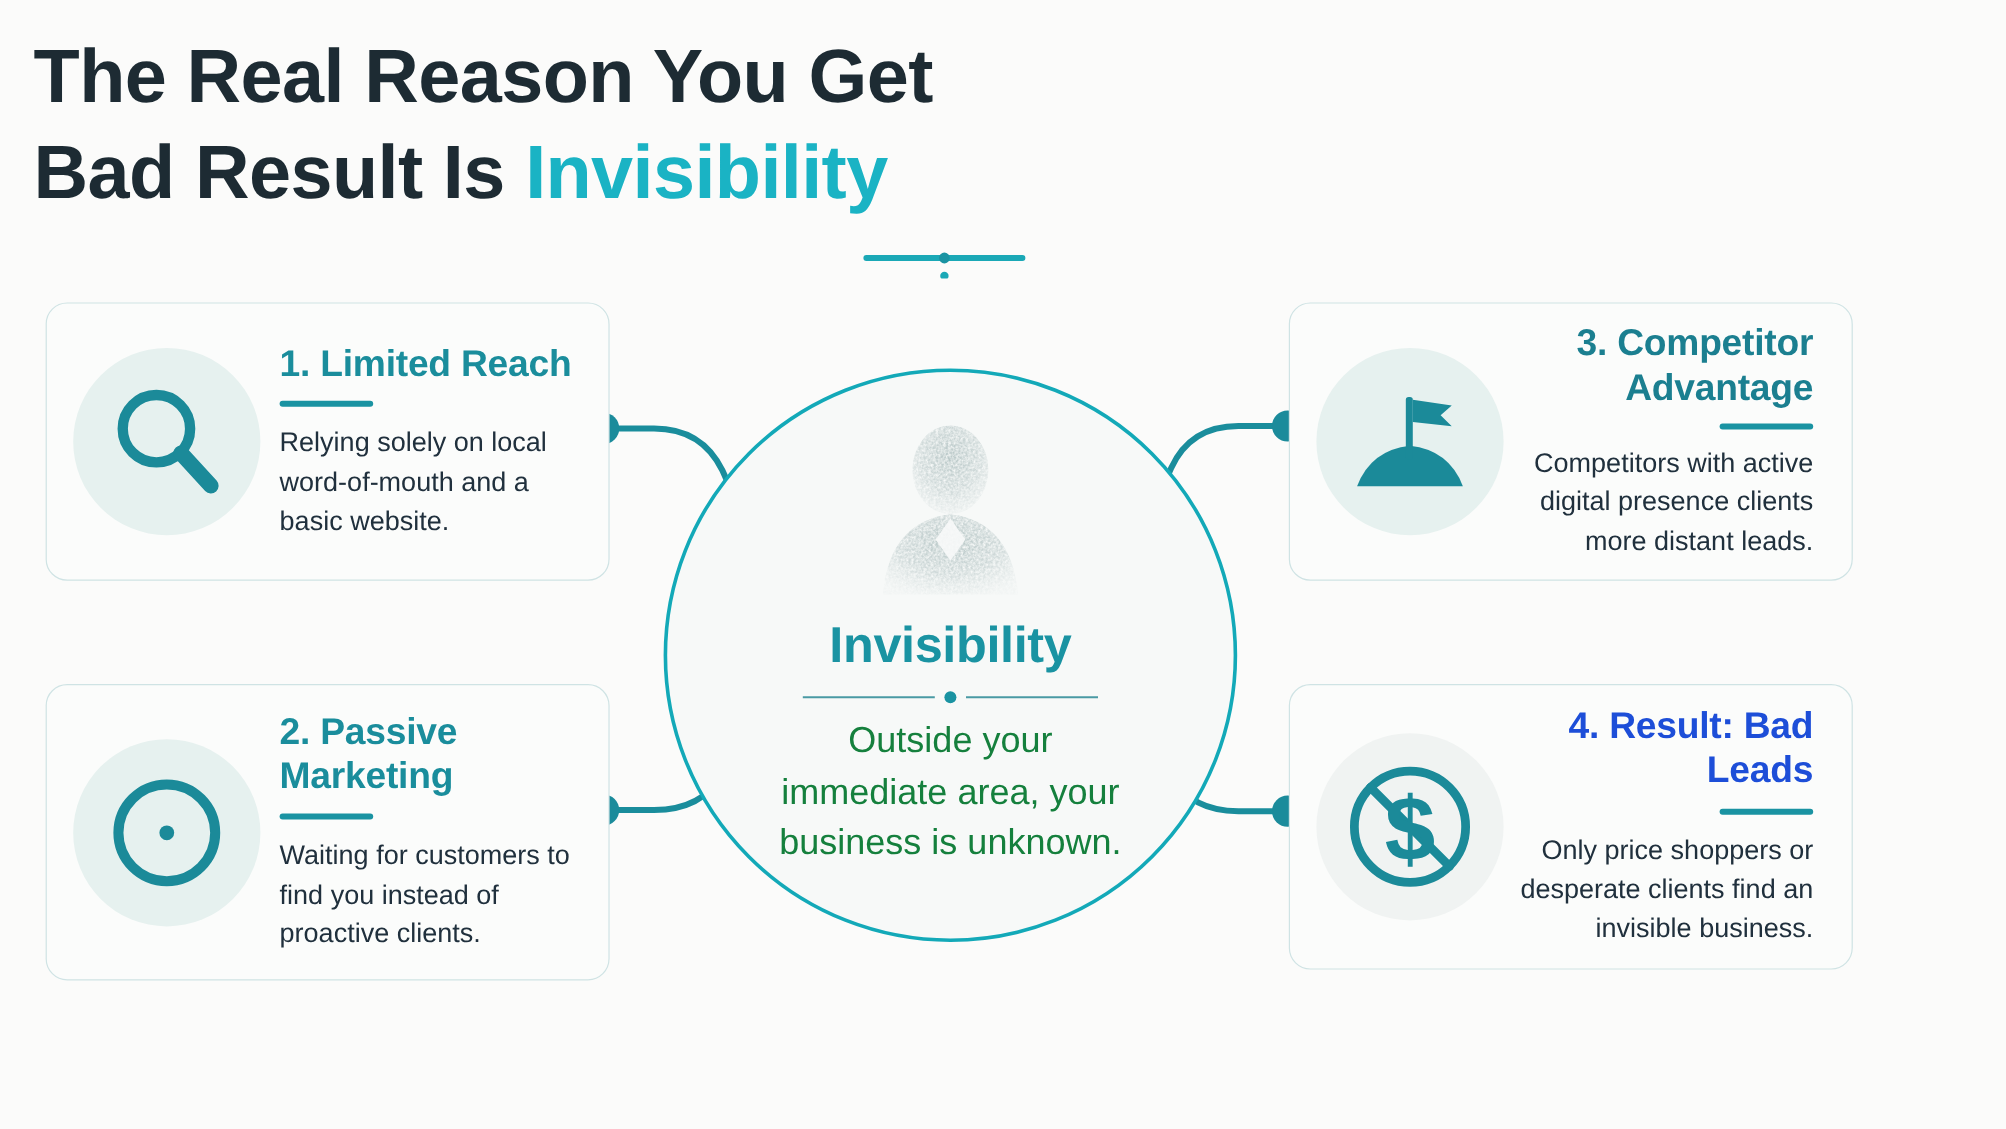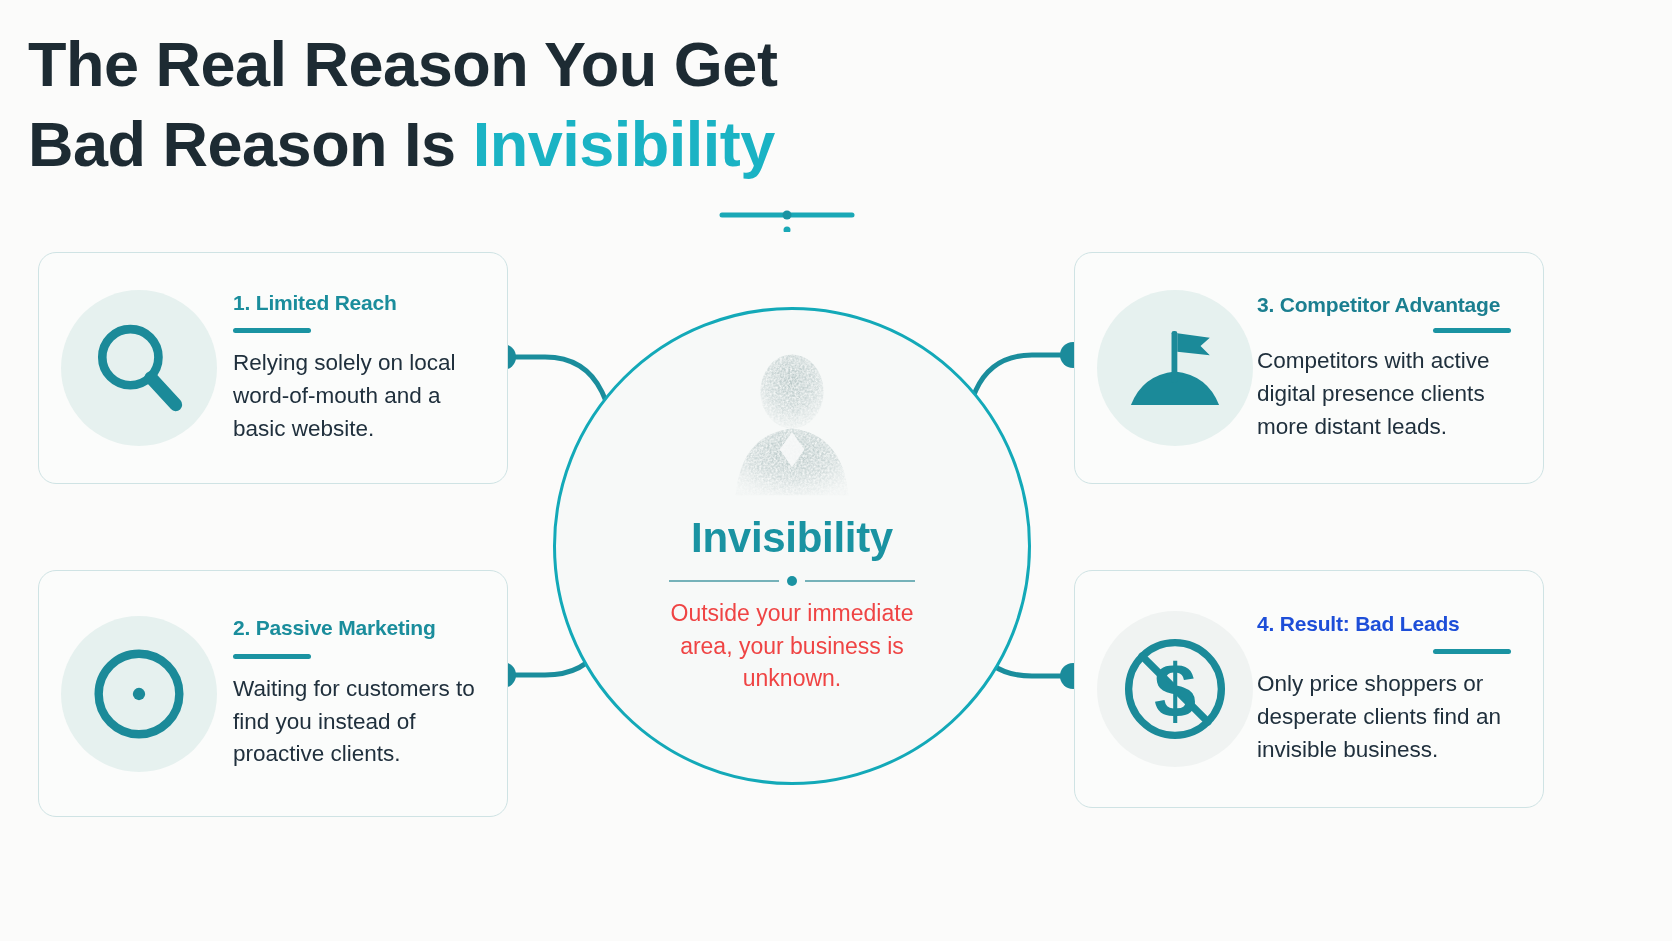--- a/index.html
+++ b/index.html
@@ -148,7 +148,7 @@
 
   <div id="title-block">
     <div class="title-line">The Real Reason You Get</div>
-    <div class="title-line"><span>Bad Reason Is </span><span class="title-accent">Invisibility</span></div>
+    <div class="title-line"><span>Bad Result Is </span><span class="title-accent">Invisibility</span></div>
   </div>
 
   <svg id="title-divider" viewBox="0 0 1672 30">

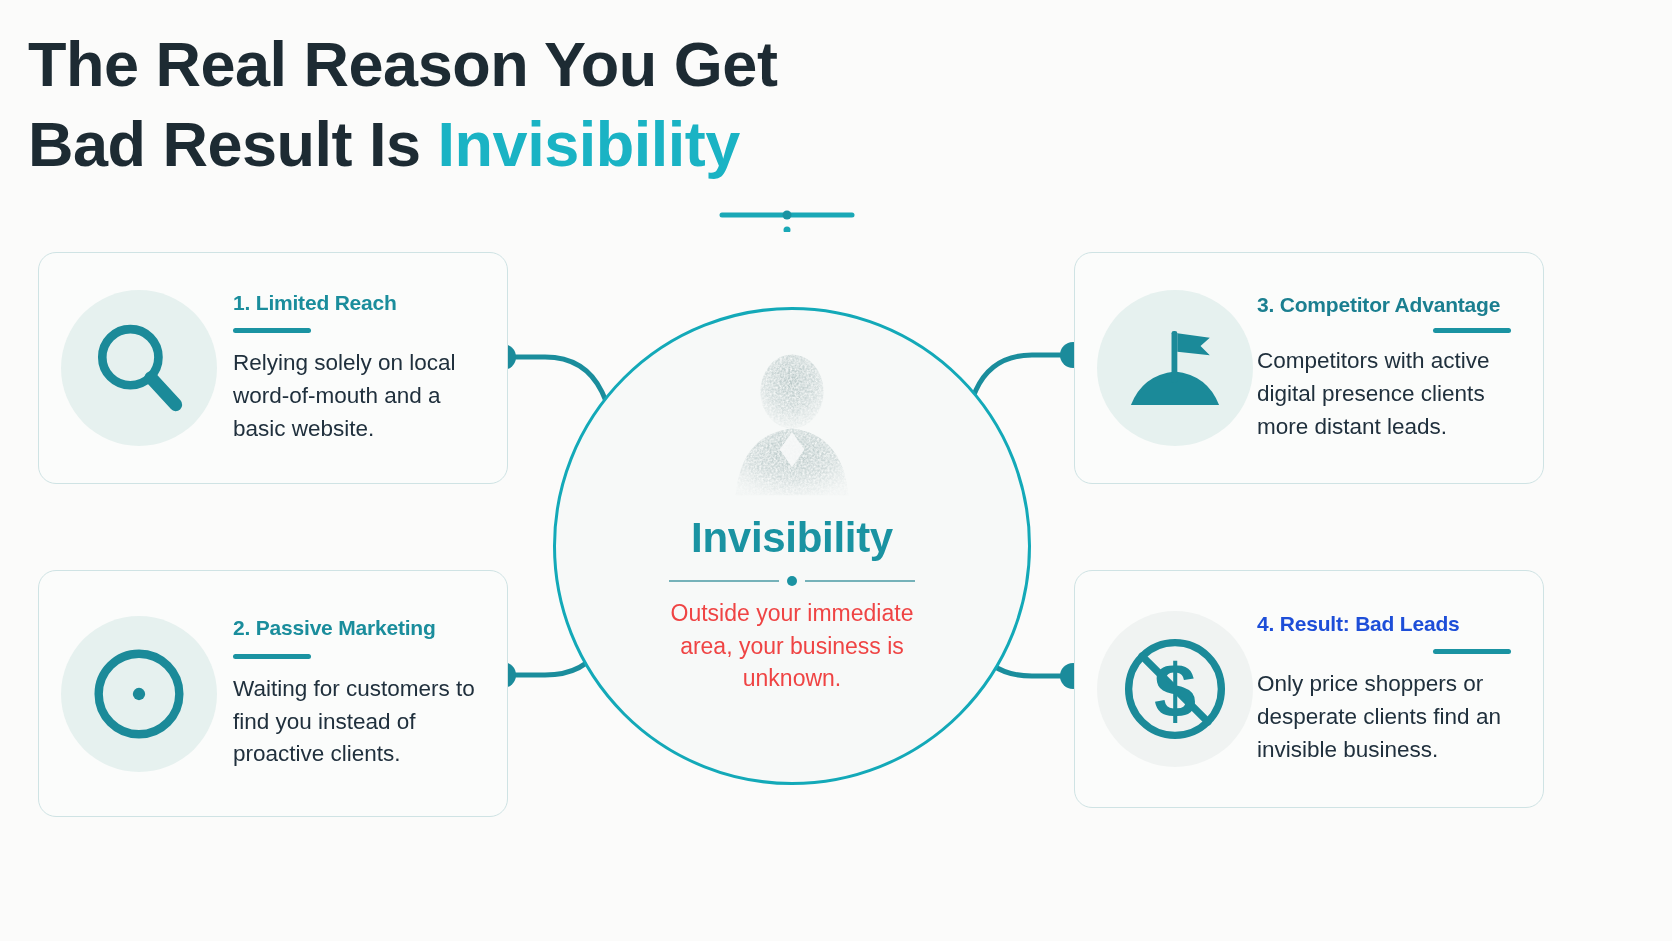--- a/index.html
+++ b/index.html
@@ -82,7 +82,7 @@
   .card-right .card-text { padding-left:4px; padding-right:10px; }
 
   .card-heading {
-    font-size:21px;
+    font-size:31px;
     font-weight:bold;
     color:#1a8d9c;
     line-height:1.18;

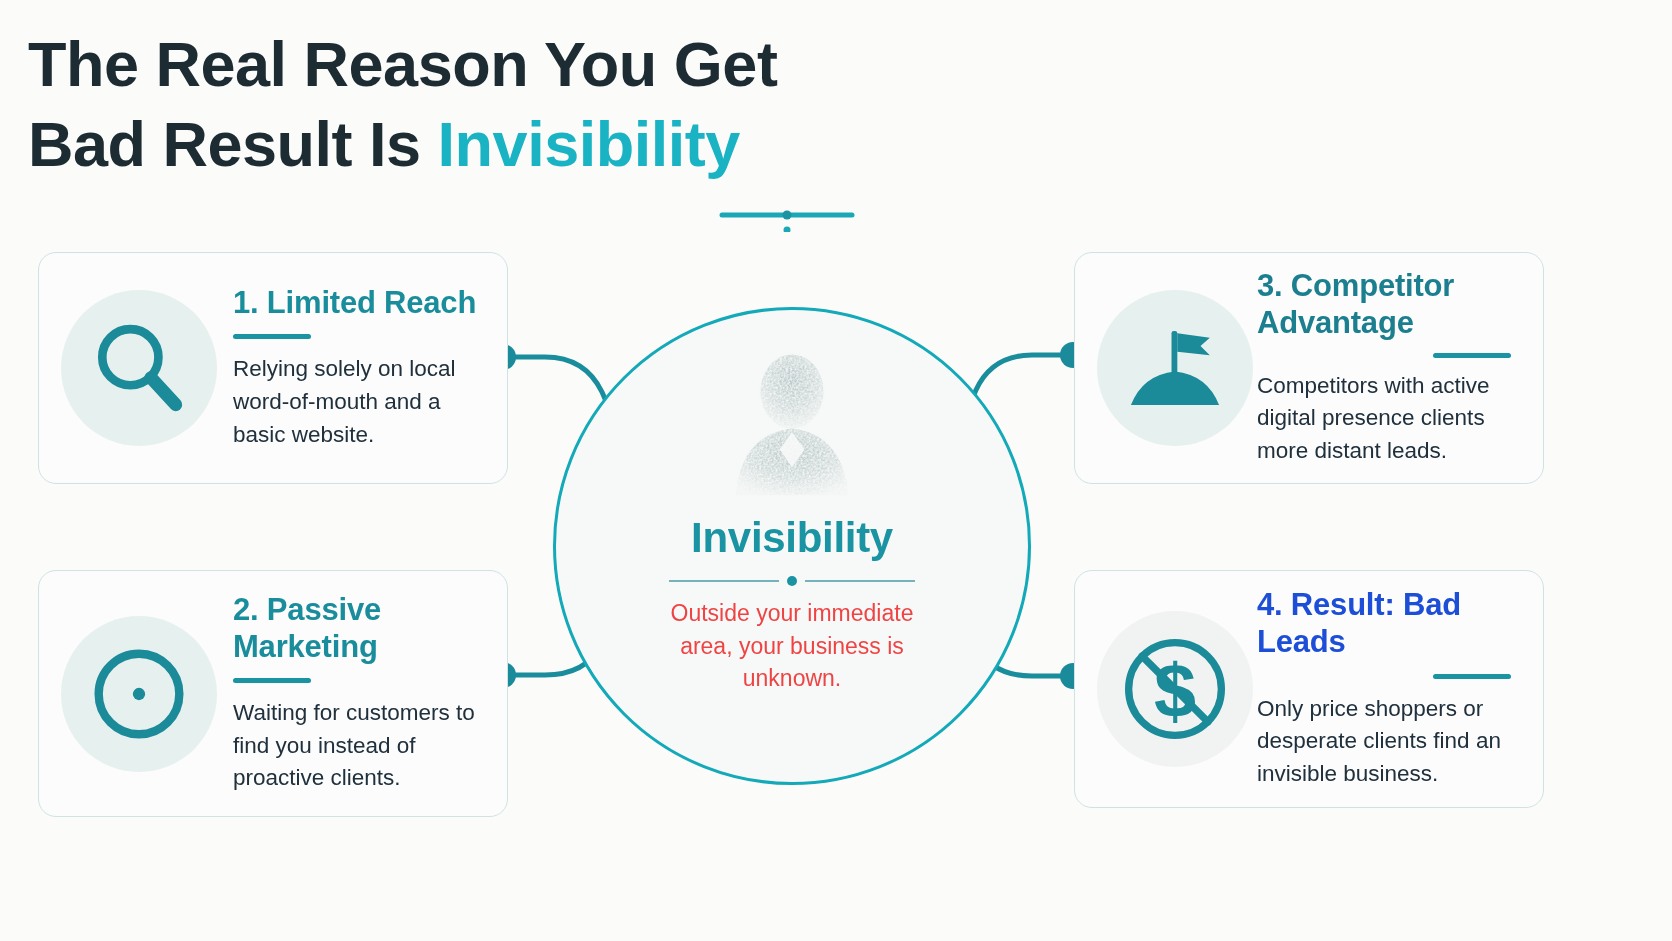--- a/index.html
+++ b/index.html
@@ -79,7 +79,7 @@
     padding-left:16px;
     padding-right:4px;
   }
-  .card-right .card-text { padding-left:4px; padding-right:10px; }
+  .card-right .card-text { text-align:right; padding-left:4px; padding-right:10px; }
 
   .card-heading {
     font-size:31px;

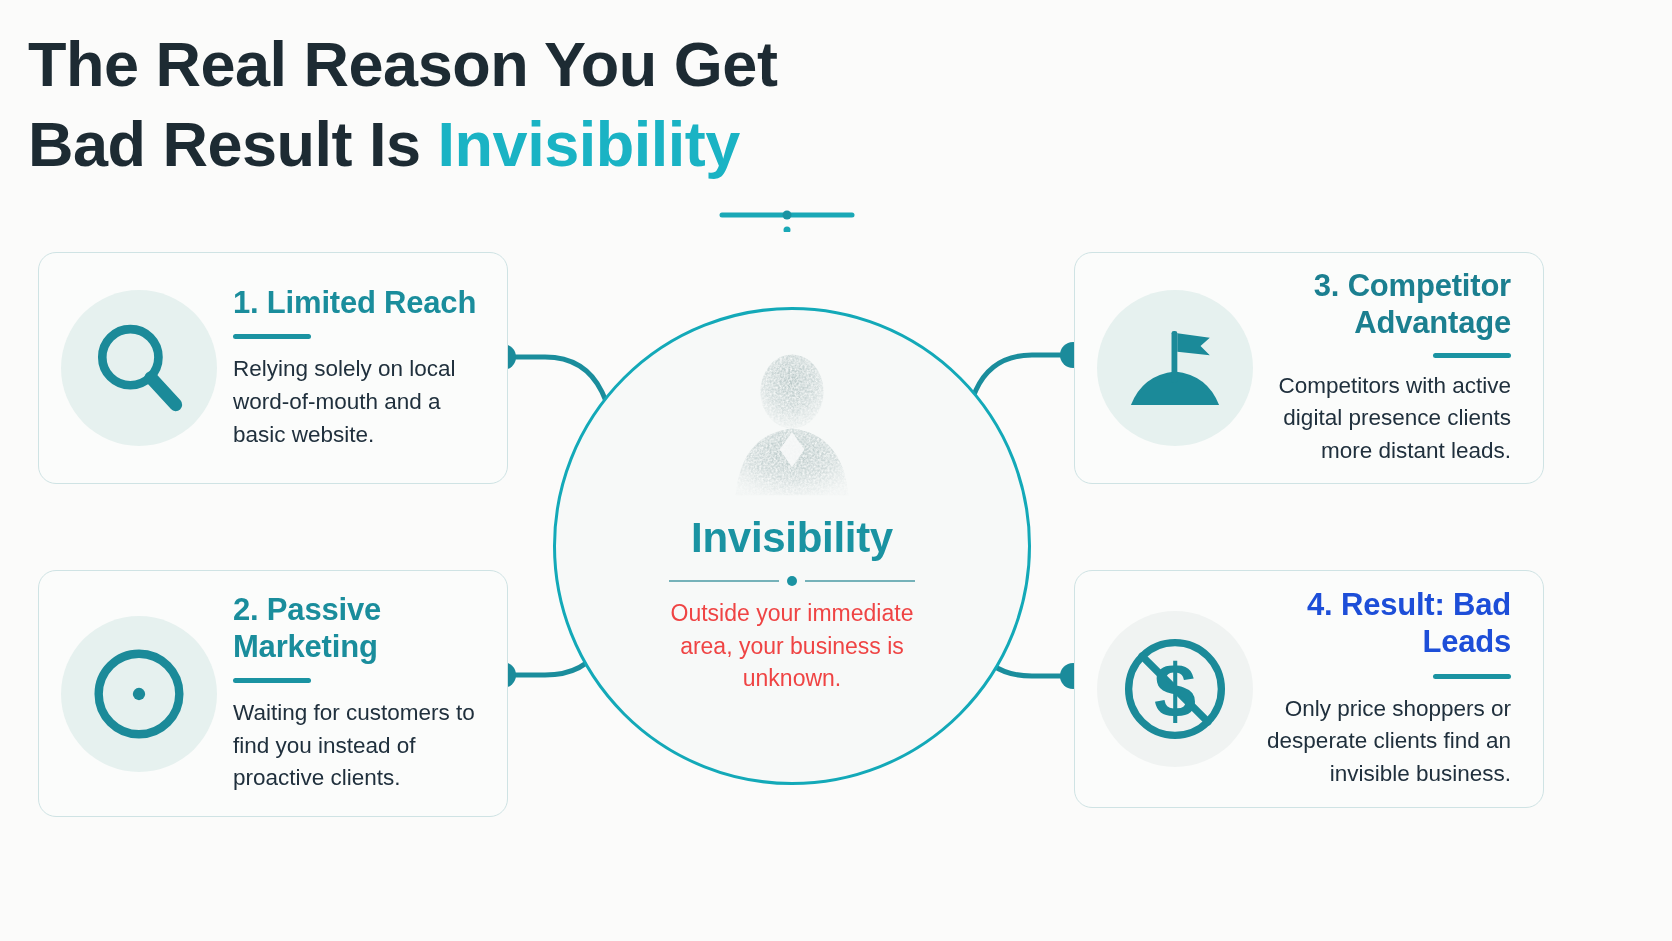--- a/index.html
+++ b/index.html
@@ -134,9 +134,9 @@
     margin:12px 0 9px 0;
   }
   #hub-body {
-    font-size:23px;
+    font-size:30px;
     line-height:1.42;
-    color:#ef4444;
+    color:#15803d;
     text-align:center;
     width:300px;
   }

